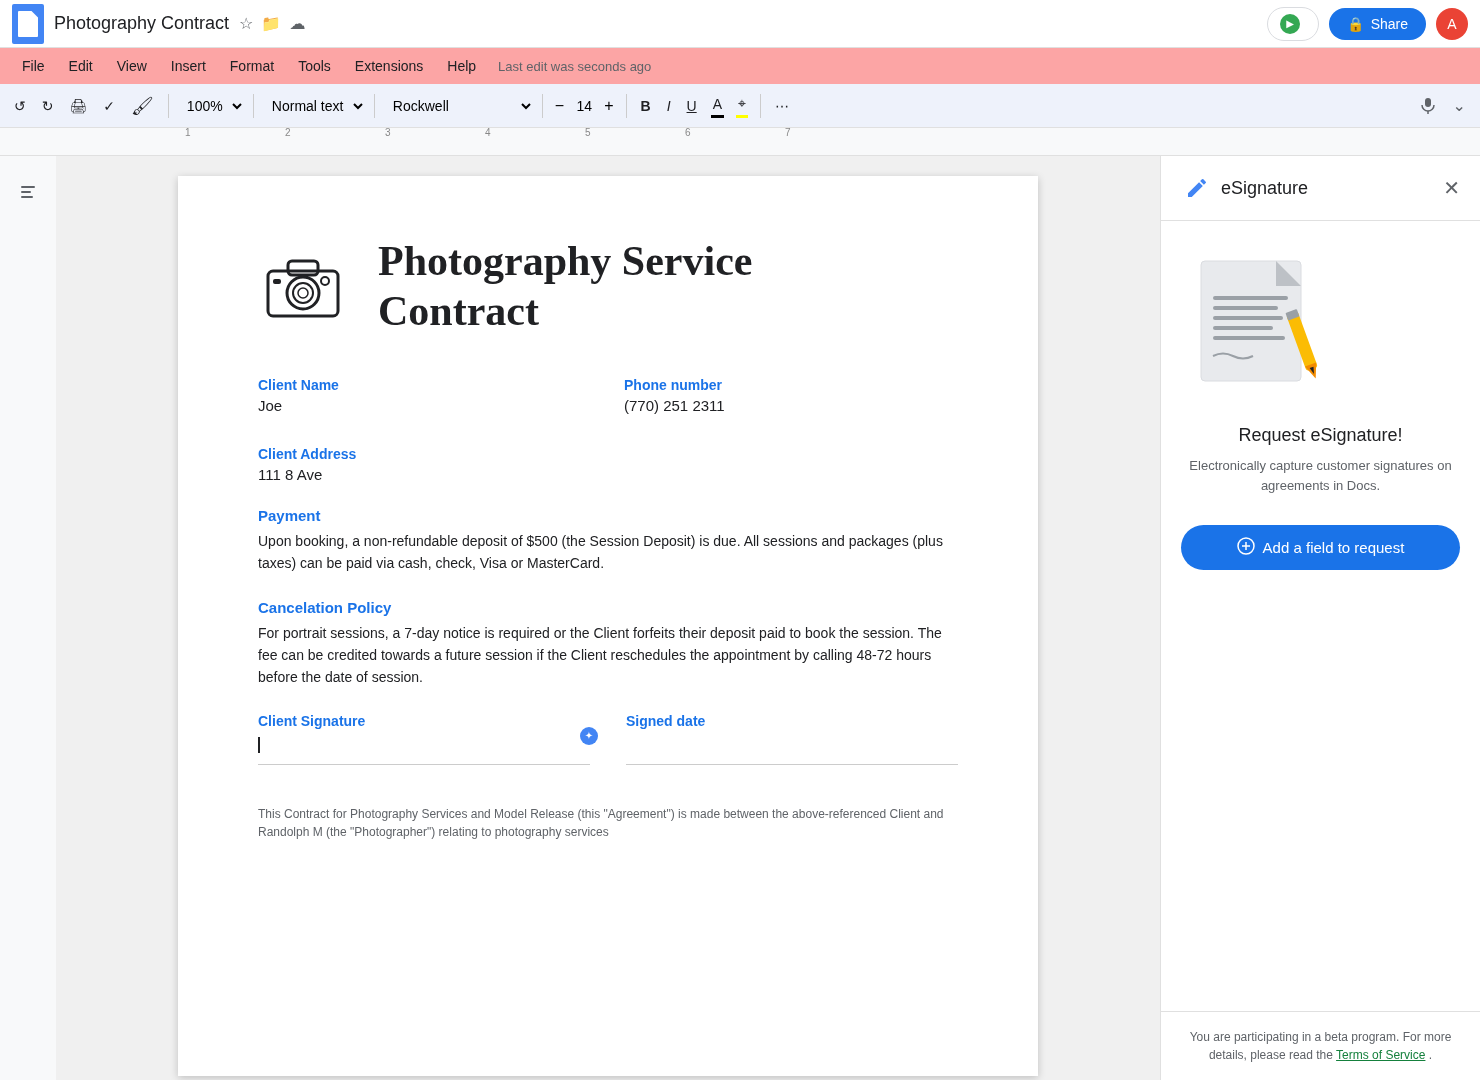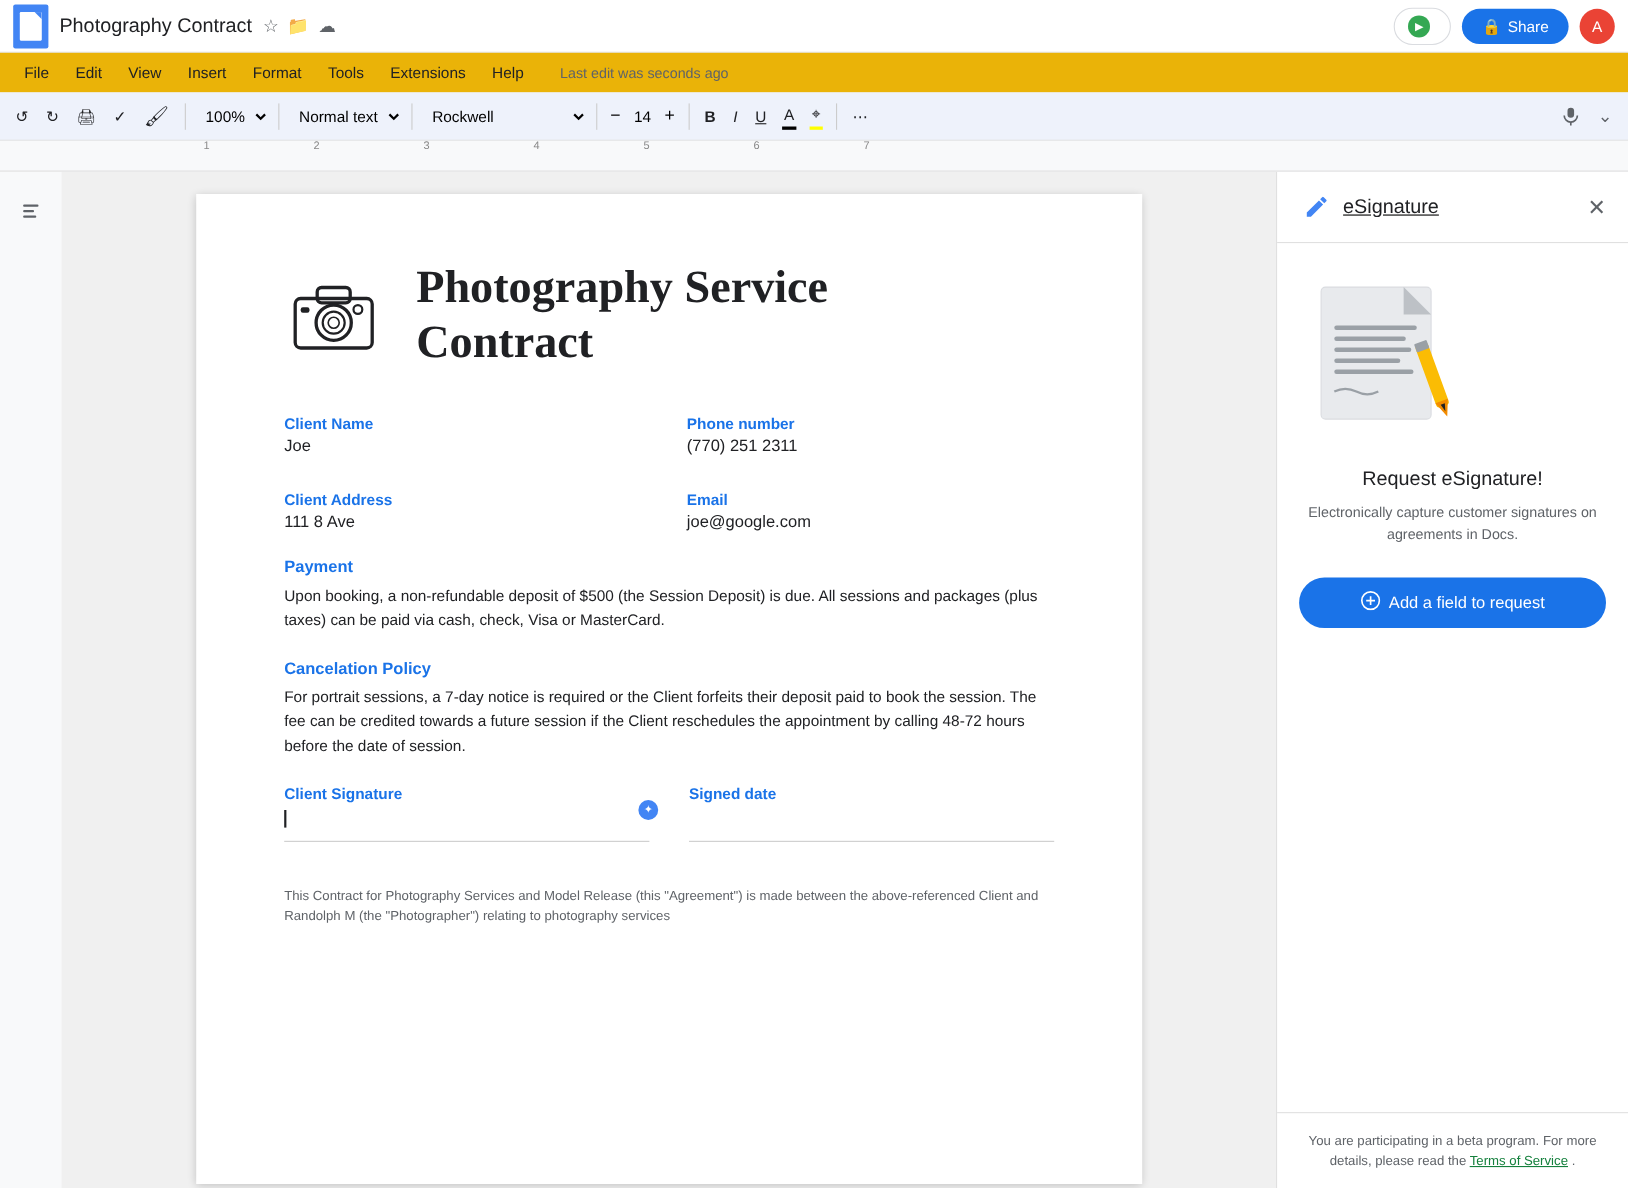--- a/index.html
+++ b/index.html
@@ -98,7 +98,7 @@
     .menu-bar {
       display: flex;
       align-items: center;
-      background: #eab308;
+      background: #fca5a5;
       padding: 4px 12px;
       height: 36px;
       gap: 4px;

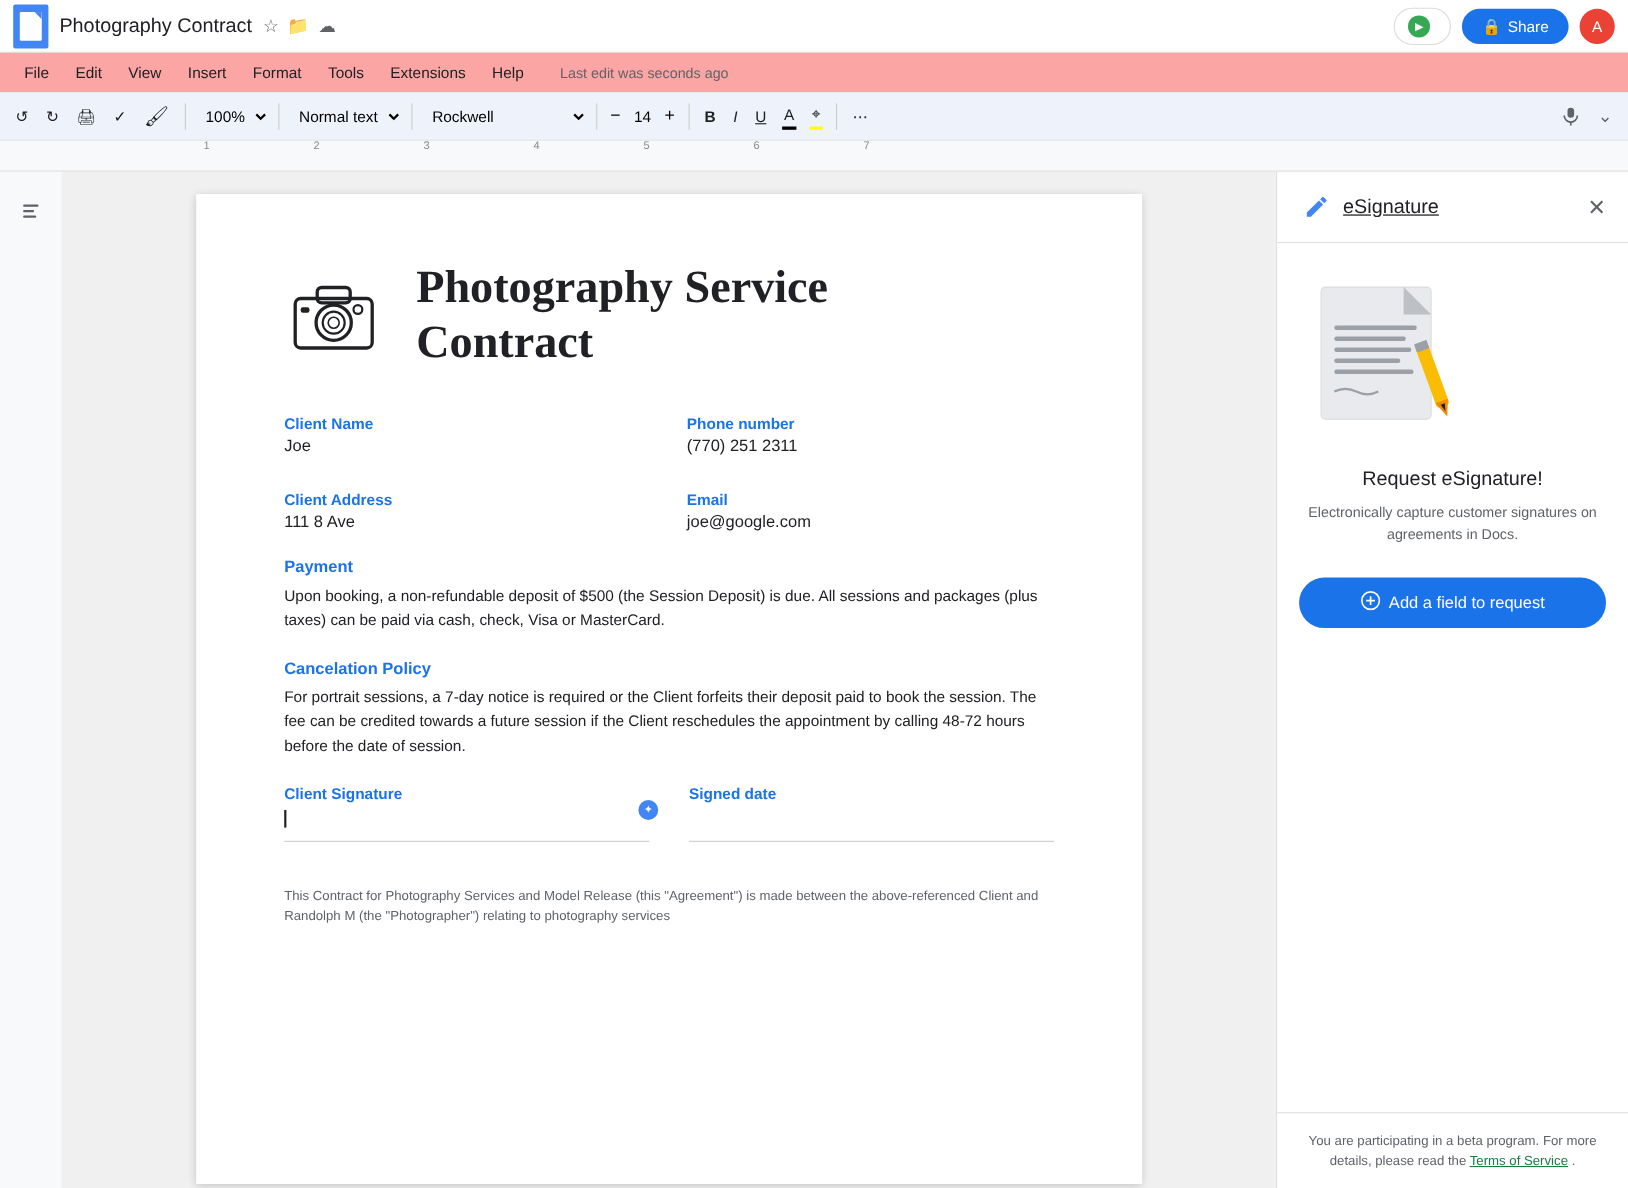--- a/index.html
+++ b/index.html
@@ -113,7 +113,7 @@
     .last-edit {
       font-size: 13px;
       color: #5f6368;
-      margin-left: 19px;
+      margin-left: 8px;
     }
 
     

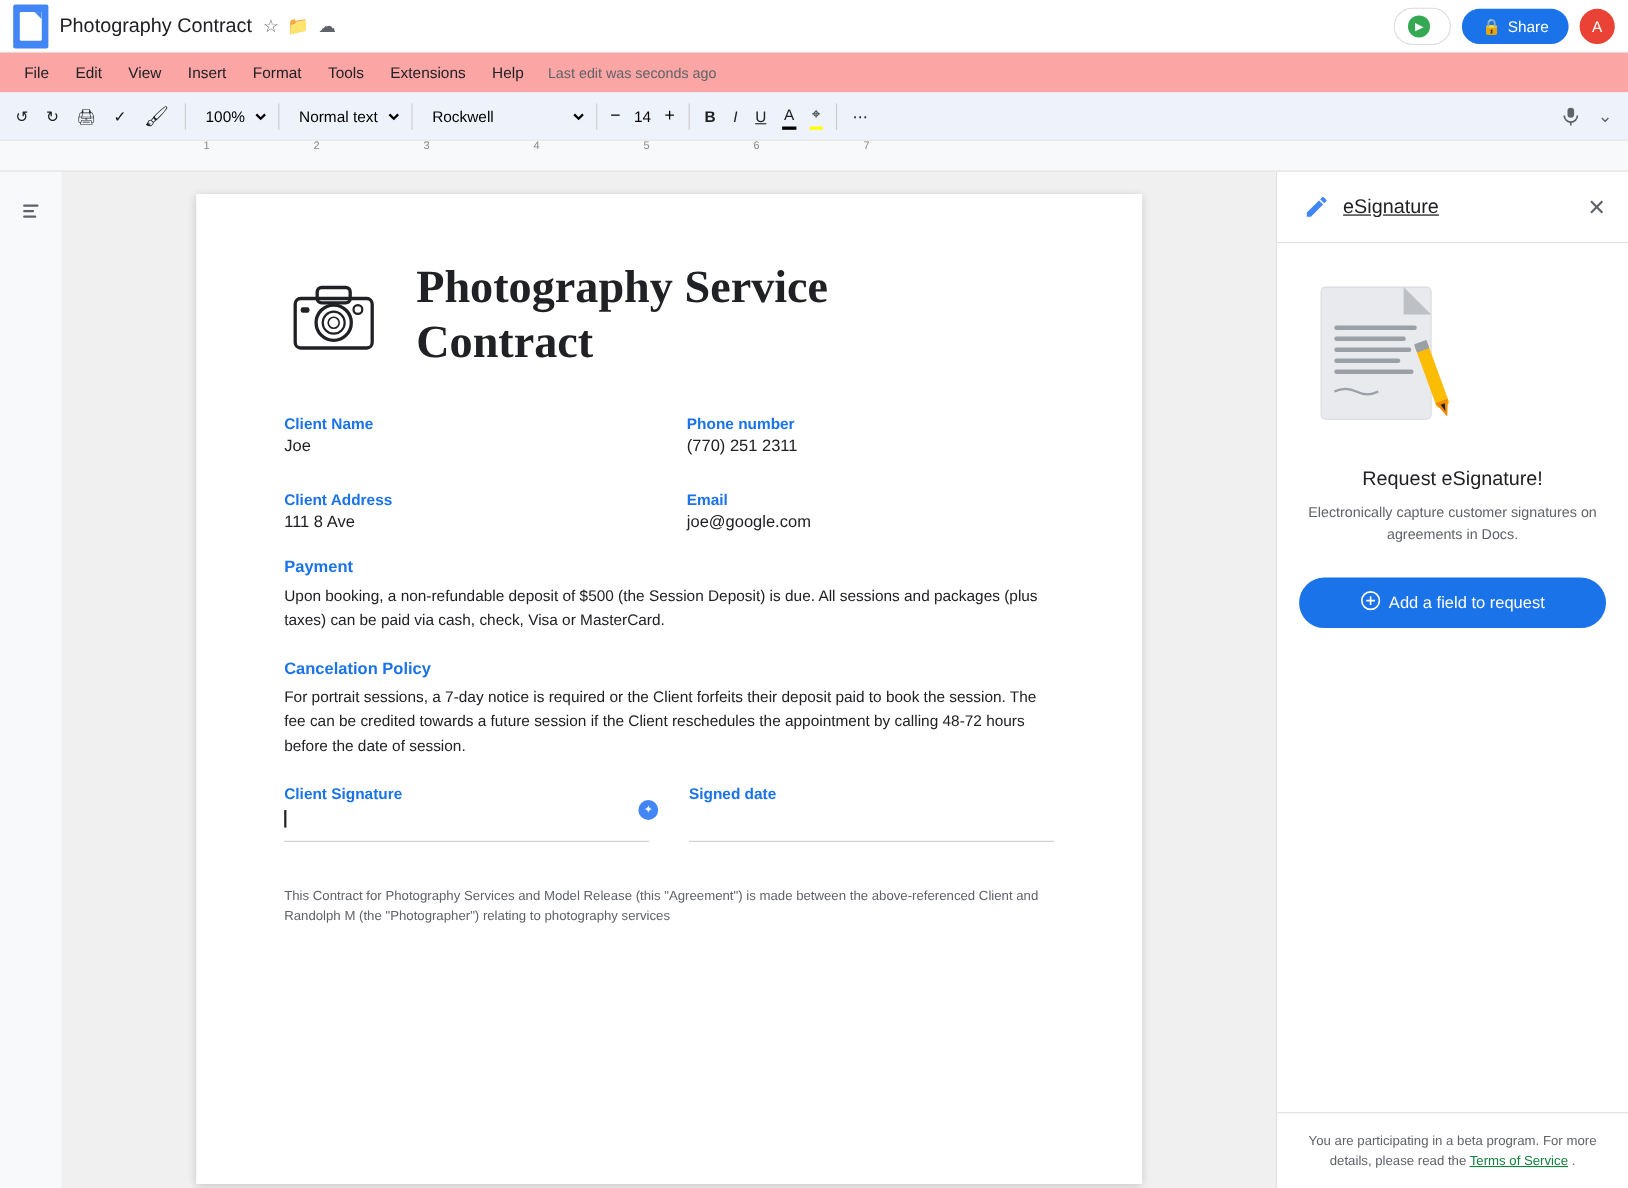--- a/index.html
+++ b/index.html
@@ -371,7 +371,7 @@
       margin-right: 8px;
     }
     .esig-header-left {
-      display: flex; align-items: center; text-decoration: underline;
+      display: flex; align-items: center;
     }
 
     .esig-body {

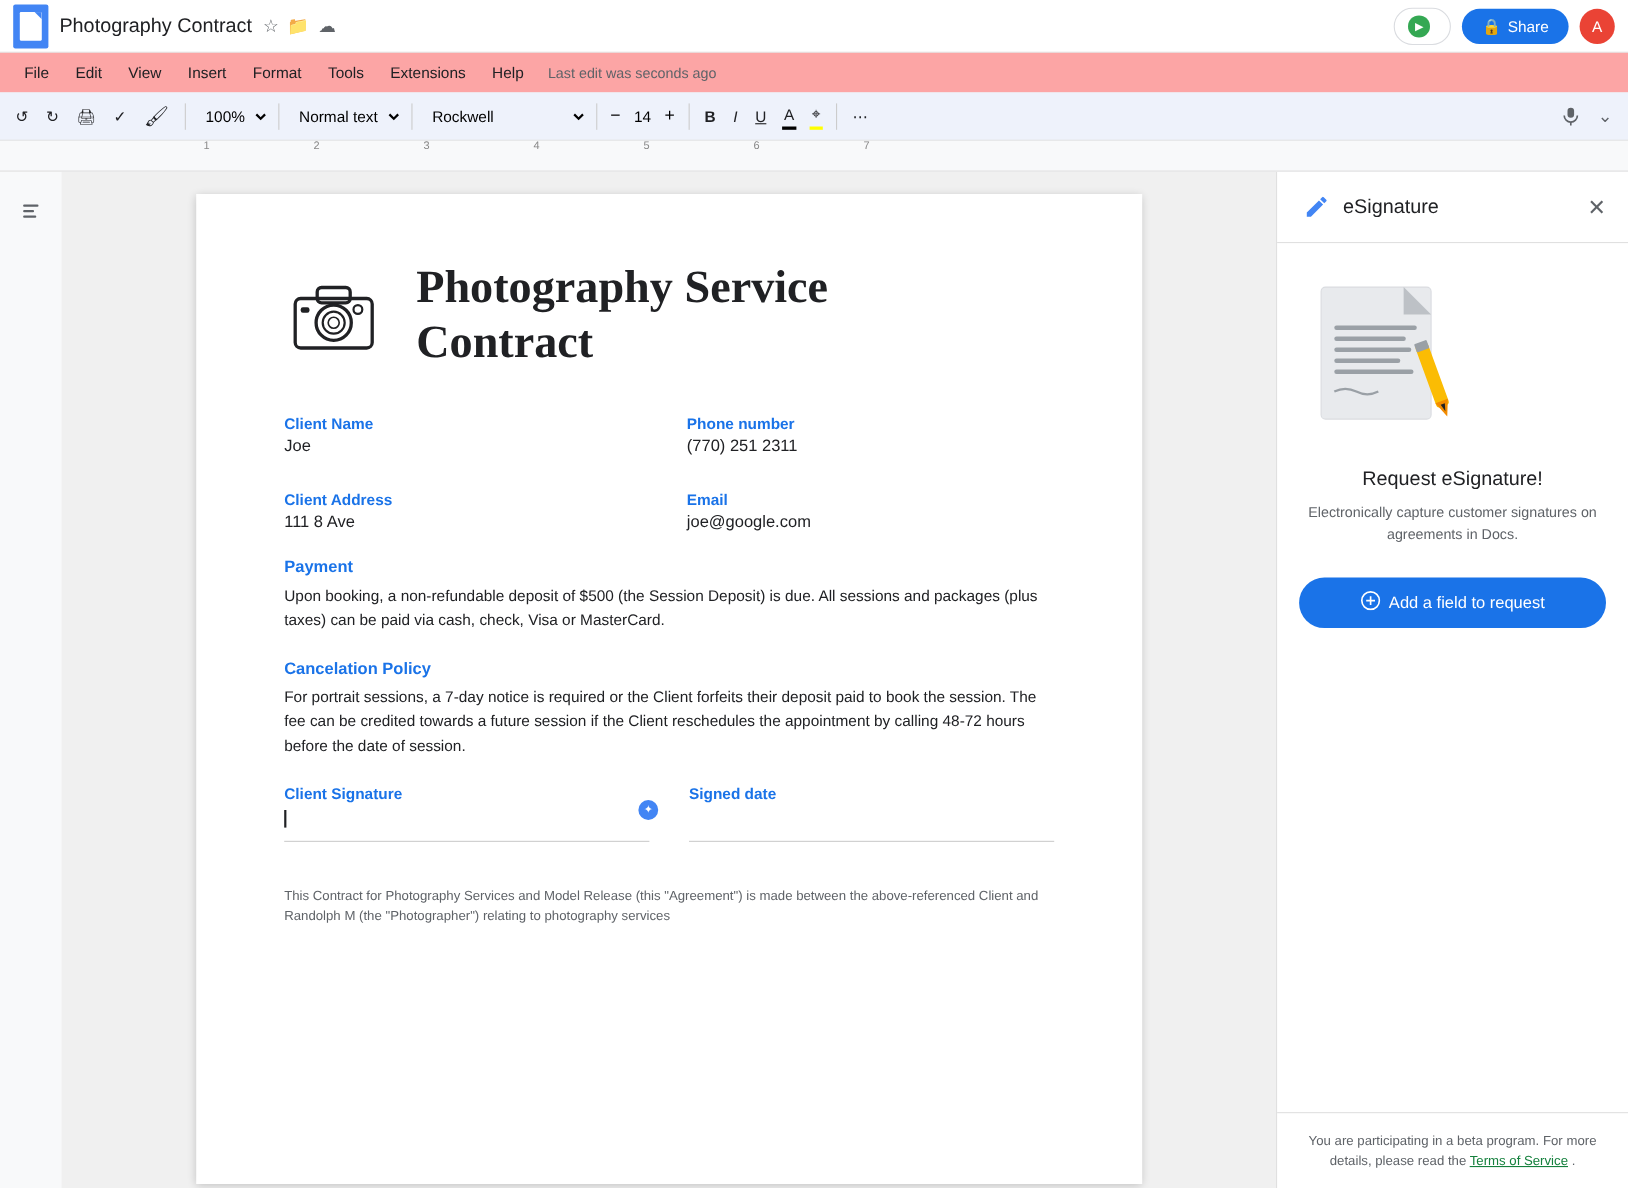--- a/index.html
+++ b/index.html
@@ -587,10 +587,6 @@
           <div class="field-label">Client Address</div>
           <div class="field-value">111 8 Ave</div>
         </div>
-        <div>
-          <div class="field-label">Email</div>
-          <div class="field-value">joe@google.com</div>
-        </div>
       </div>
 
       <div>

